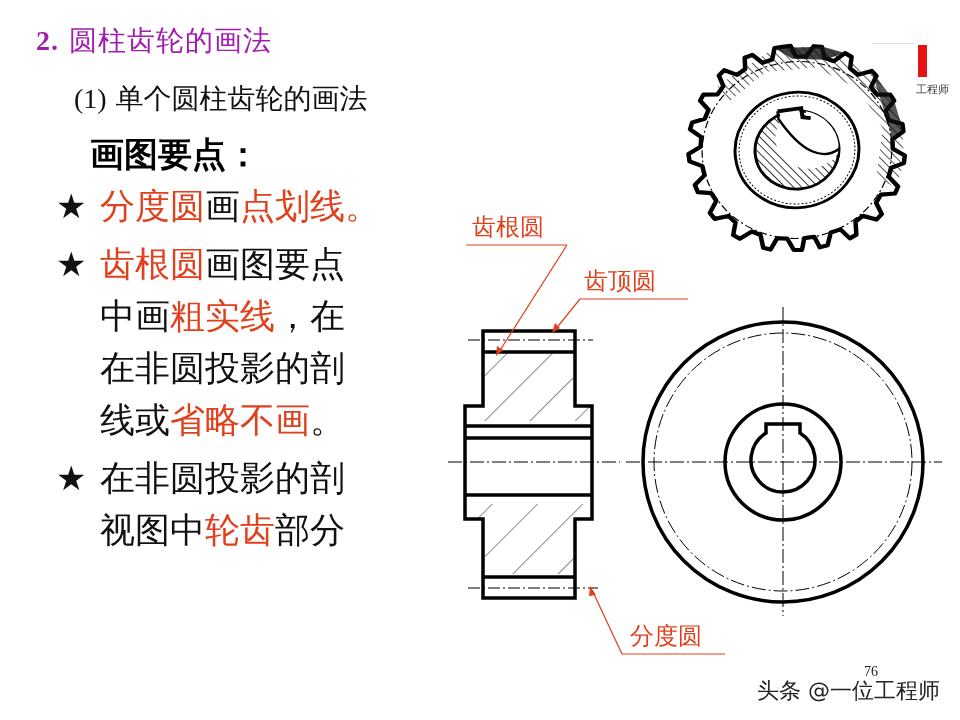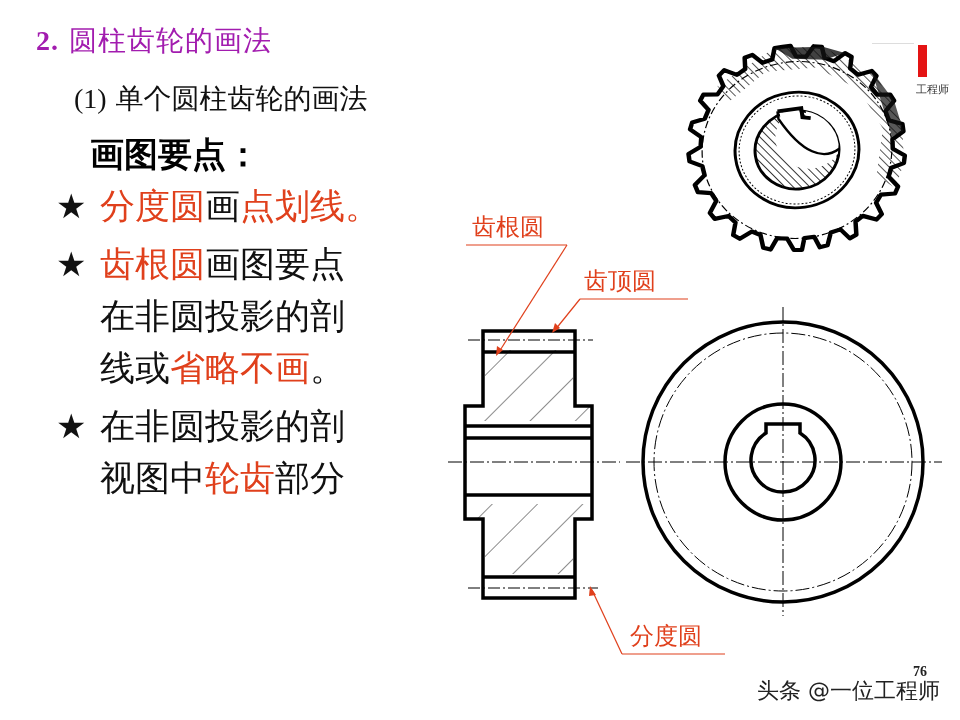--- a/index.html
+++ b/index.html
@@ -46,6 +46,7 @@
     <div class="gap"></div>
     <div class="bullet">
       <div><span class="star">★</span><span class="red">齿根圆</span><span class="blk">画图要点</span></div>
+      <div class="cont"><span class="blk">中画</span><span class="red">粗实线</span><span class="blk">，在</span></div>
       <div class="cont"><span class="blk">在非圆投影的剖</span></div>
       <div class="cont"><span class="blk">线或</span><span class="red">省略不画</span><span class="blk">。</span></div>
     </div>

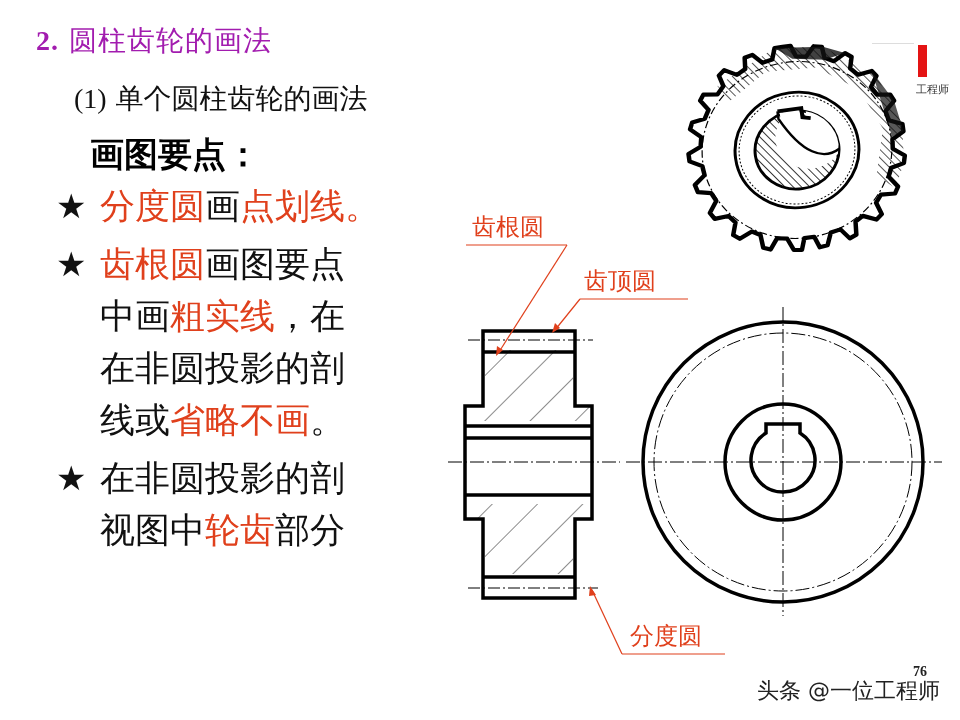--- a/index.html
+++ b/index.html
@@ -20,7 +20,7 @@
   .gap { height:6px; }
   .label { font-size:24px; color:#e0401c; white-space:nowrap; }
   .footer { right:20px; bottom:14px; font-size:22px; color:#222; white-space:nowrap;text-align:center; }
-  .pagenum { left:913px; top:664px; font-size:14px; font-family:"Liberation Serif", serif; color:#222;font-weight:bold; }
+  .pagenum { left:864px; top:664px; font-size:14px; font-family:"Liberation Serif", serif; color:#222; }
   .brand-bar { left:918px; top:45px; width:9px; height:32px; background:#e41414; }
   .brand-line { left:872px; top:43px; width:42px; height:1px; background:#ddd; }
   .brand-text { left:916px; top:82px; font-size:11px; color:#333; }

